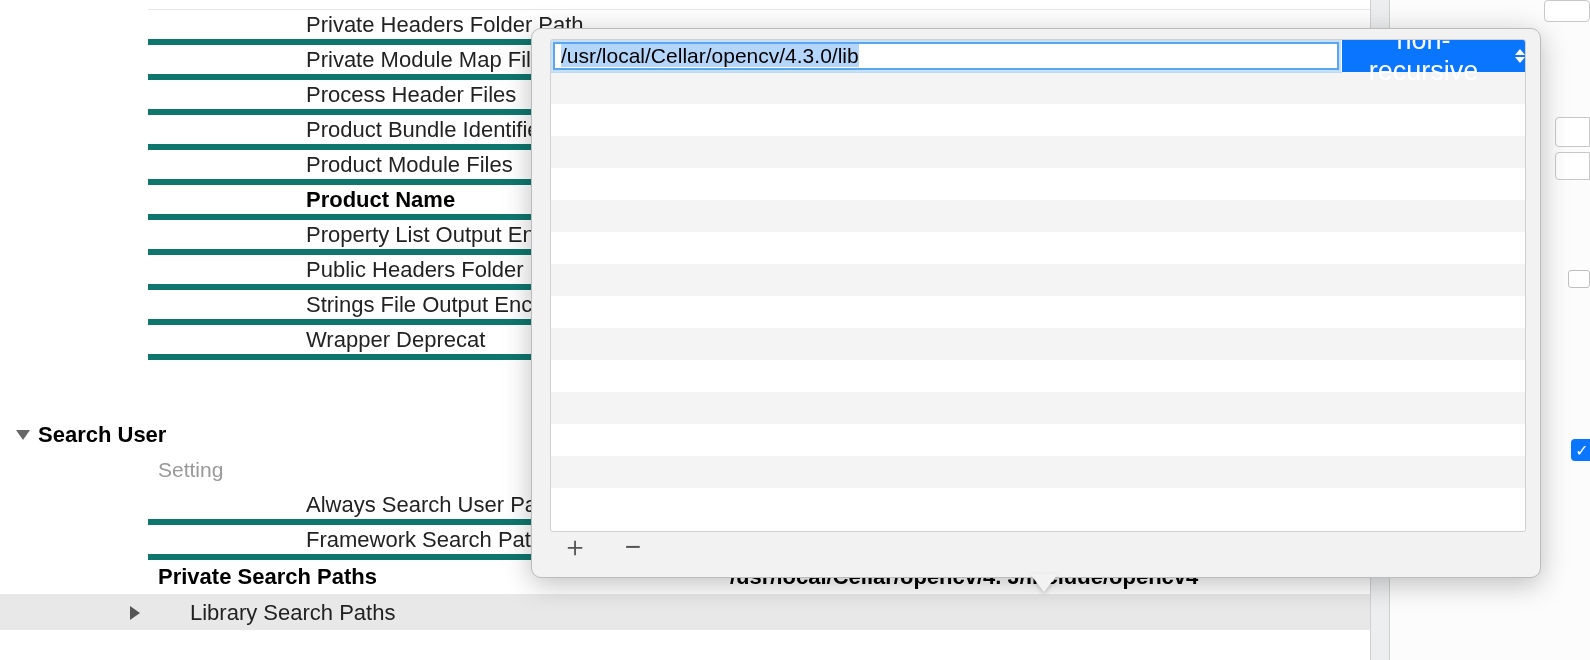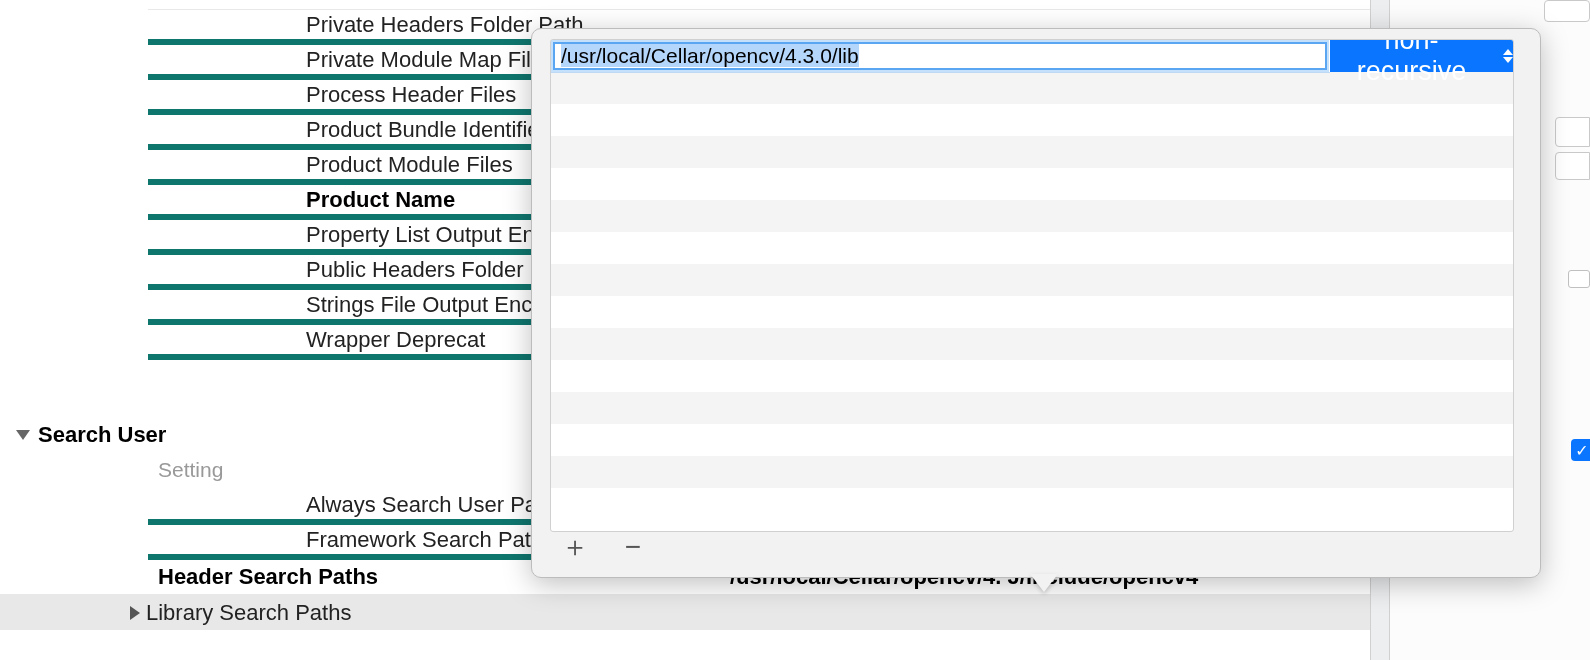--- a/index.html
+++ b/index.html
@@ -39,7 +39,7 @@
 .popover { position:absolute; left:531px; top:28px; width:1010px; height:550px; background:#f2f2f2; border:1px solid #bcbcbc; border-radius:10px; box-shadow:0 6px 28px rgba(0,0,0,0.25); }
 .popover-tail { position:absolute; left:1030px; top:574px; width:0;height:0; border-left:14px solid transparent; border-right:14px solid transparent; border-top:18px solid #f2f2f2; filter:drop-shadow(0 2px 2px rgba(0,0,0,0.2)); }
 
-.list-container { position:absolute; left:18px; top:10px; right:26px; height:493px; background:#fff; border:1px solid #d0d0d0; border-radius:3px; overflow:hidden; }
+.list-container { position:absolute; left:18px; top:10px; right:14px; height:493px; background:#fff; border:1px solid #d0d0d0; border-radius:3px; overflow:hidden; }
 .list-row { height:32px; display:flex; align-items:stretch; }
 .list-row.alt { background:#f4f4f4; }
 .edit-cell { flex:1; display:flex; align-items:center; }

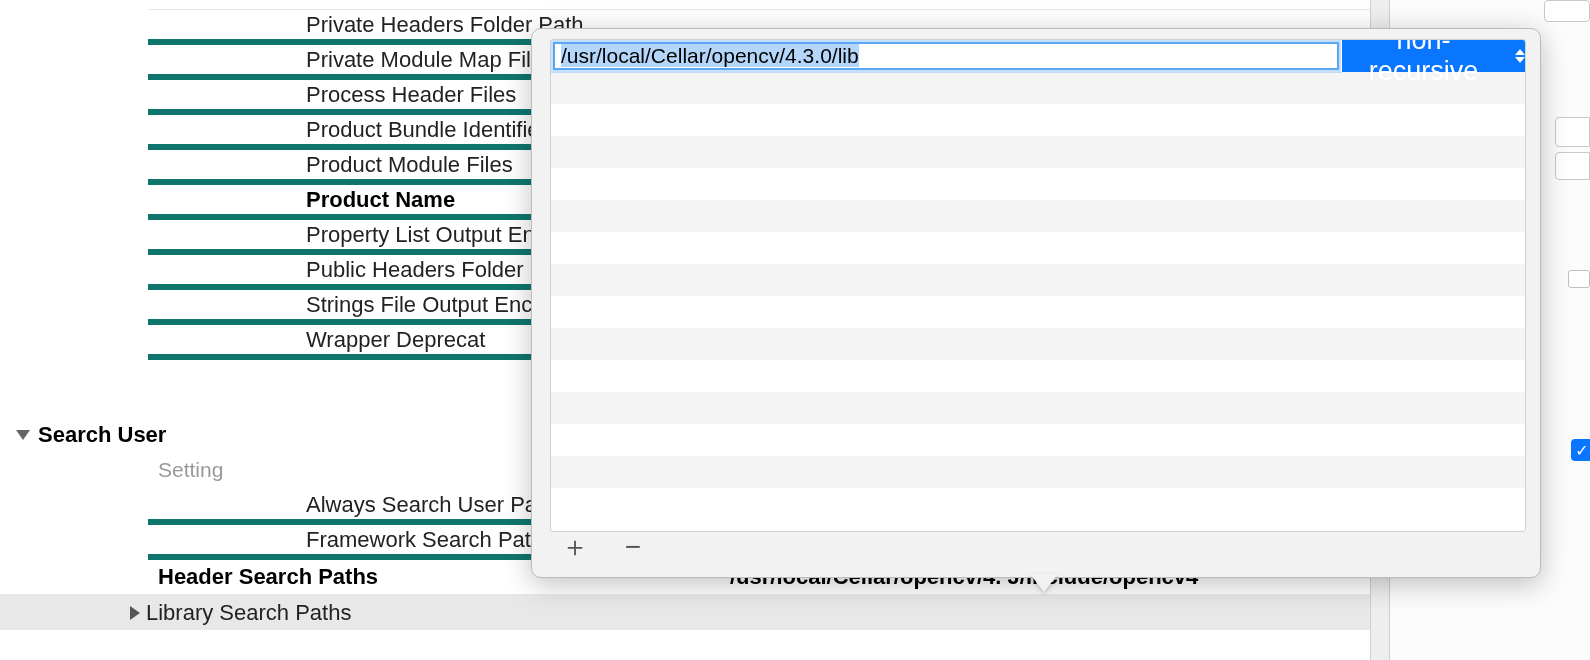--- a/index.html
+++ b/index.html
@@ -113,7 +113,7 @@
     </div>
 
   <div class="hsp-row">
-    <span class="label">Header Search Paths</span>
+    <span class="label">Private Search Paths</span>
     <span class="hsp-value">/usr/local/Cellar/opencv/4.     J/include/opencv4</span>
   </div>
 

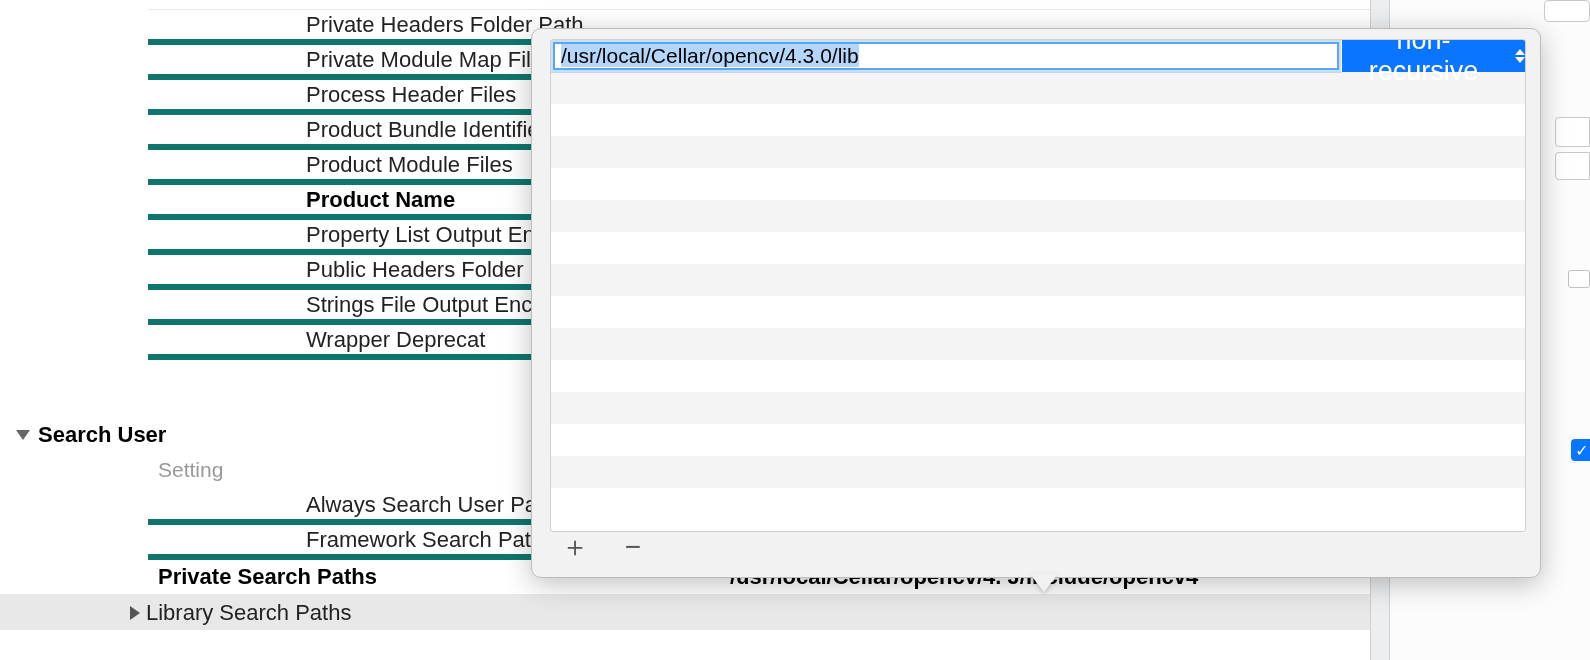--- a/index.html
+++ b/index.html
@@ -22,7 +22,7 @@
 .hsp-row .label { padding-left:158px; font-size:22px; font-weight:600; color:#000; }
 .hsp-value { position:absolute; left:730px; font-size:22px; font-weight:600; color:#000; }
 
-.lsp-row { background:#e8e8e8; height:35px; display:flex; align-items:center; }
+.lsp-row { background:#e8e8e8; height:35px; display:flex; align-items:center;gap:44px; }
 .lsp-row .tri { margin-left:130px; width:0;height:0;border-top:7px solid transparent;border-bottom:7px solid transparent;border-left:10px solid #555;margin-right:6px; }
 .lsp-row .label { font-size:22px; color:#222; }
 

